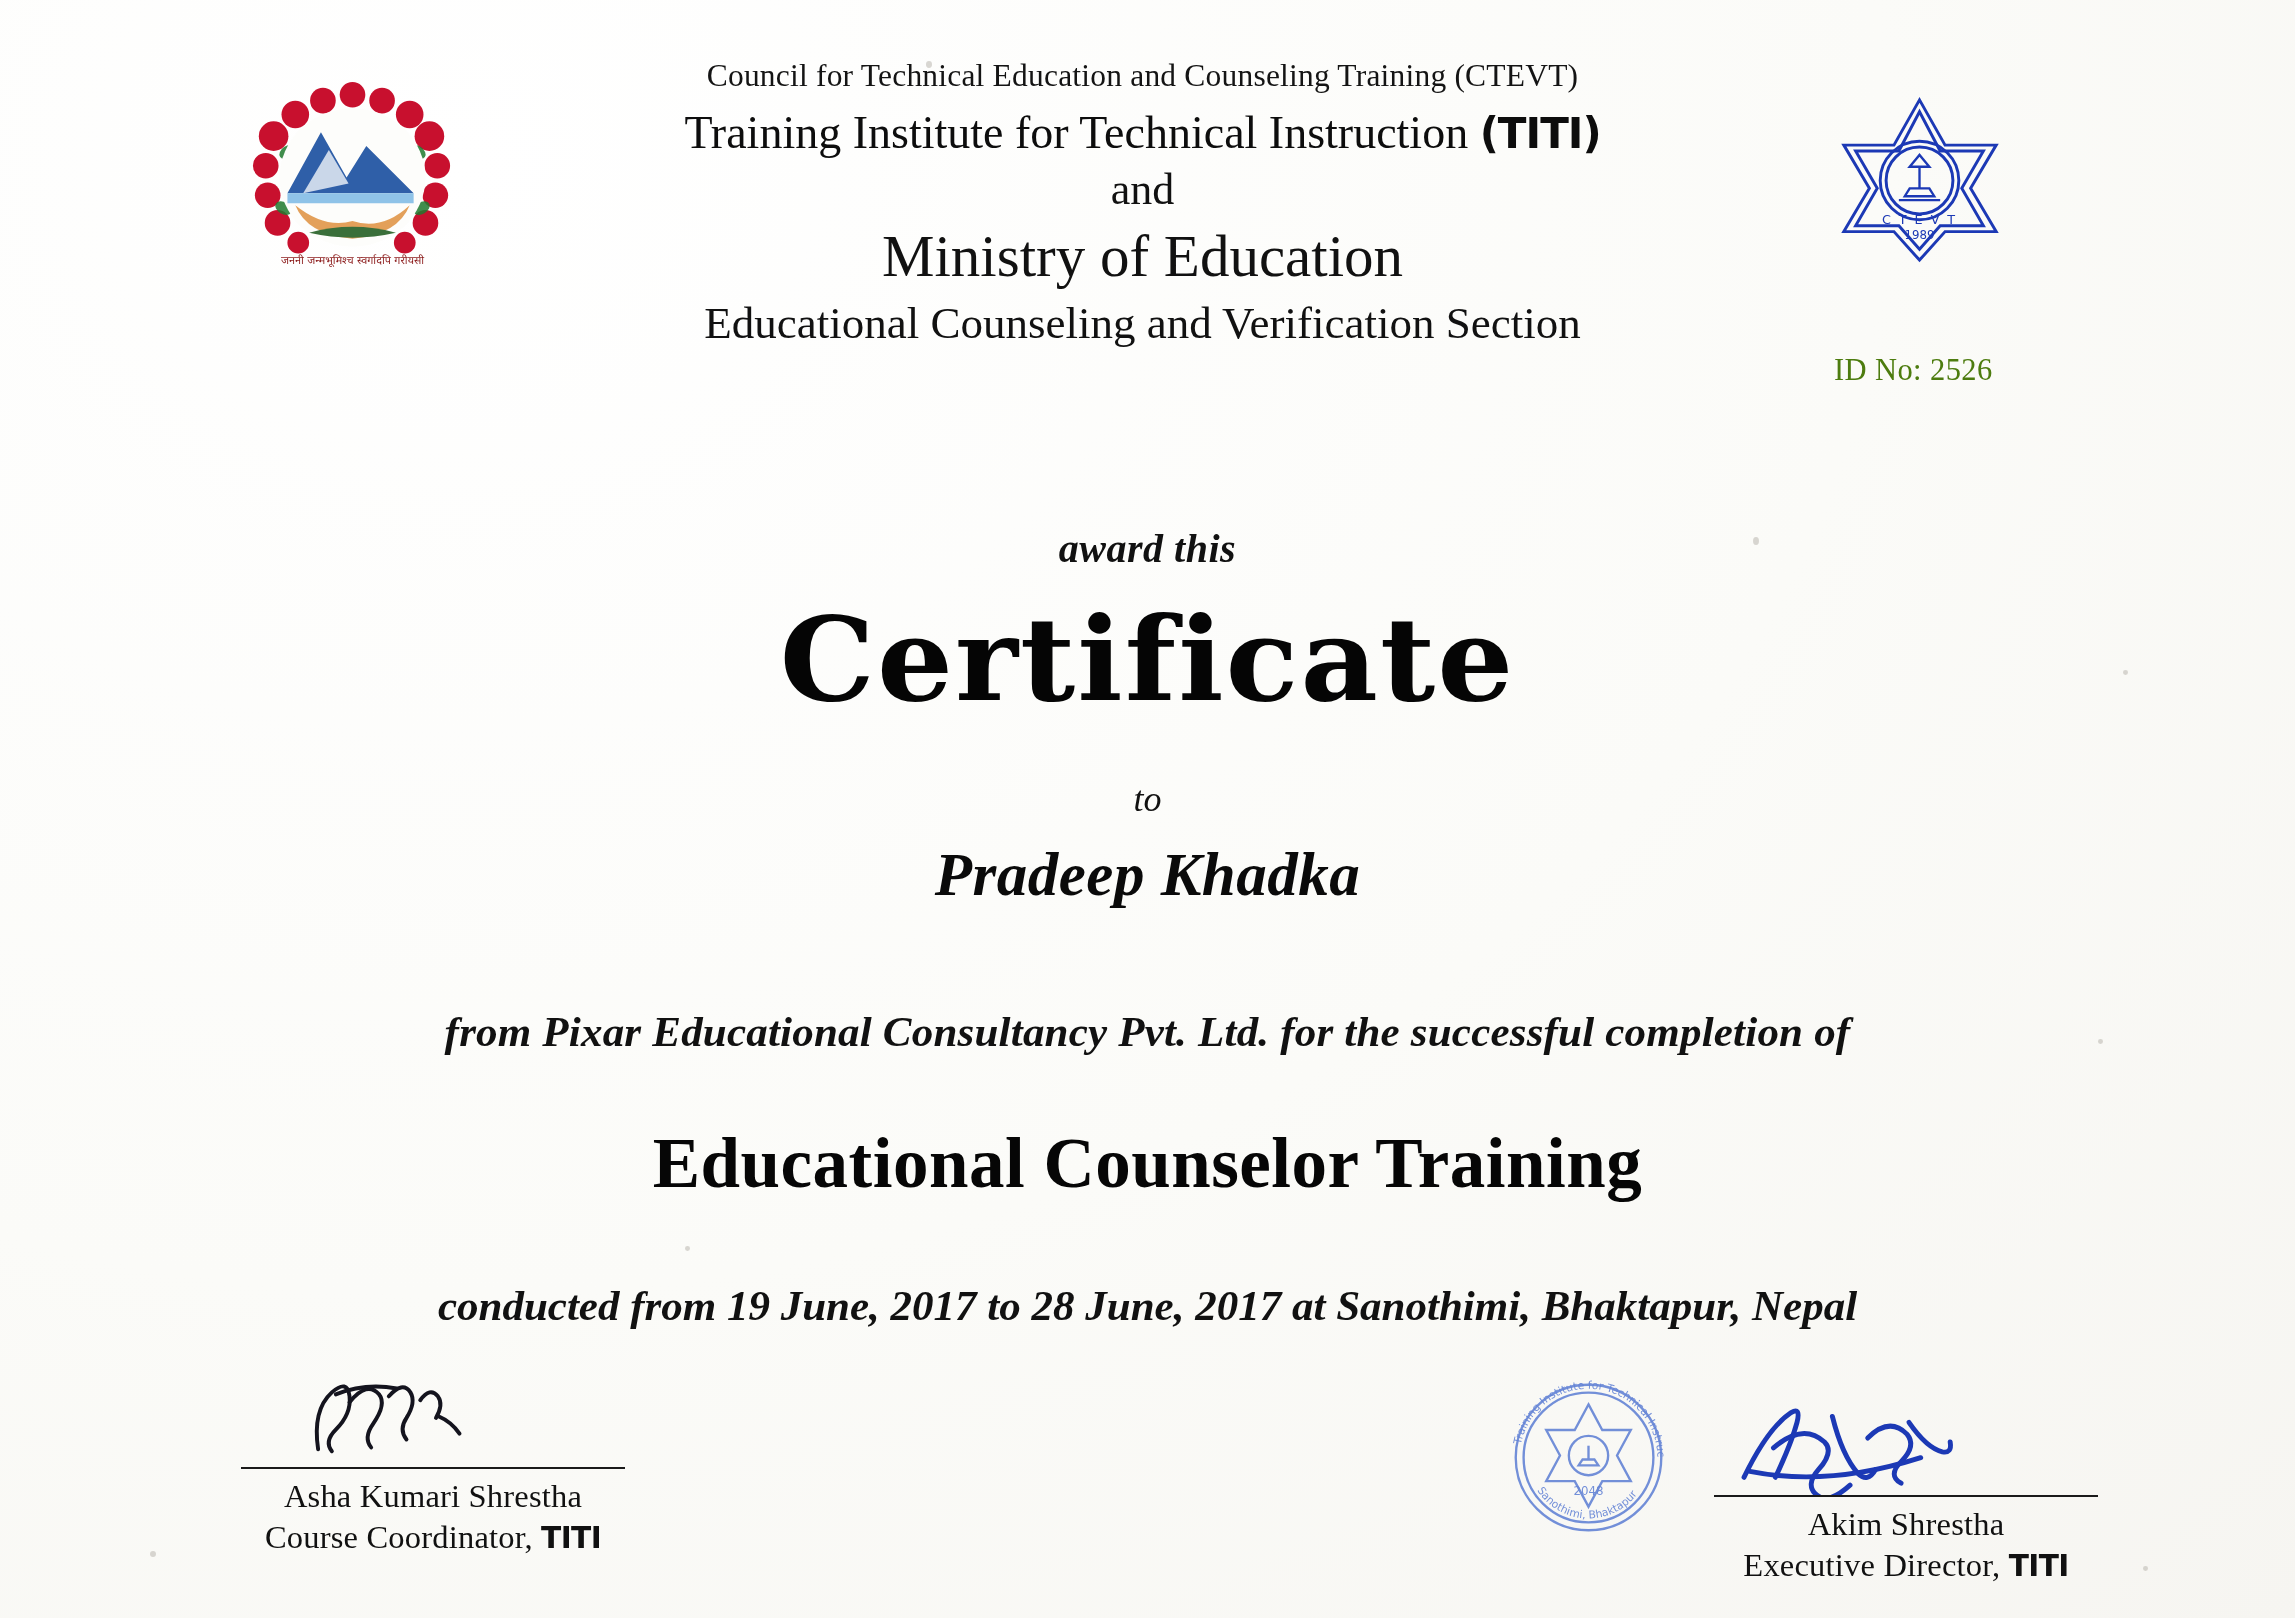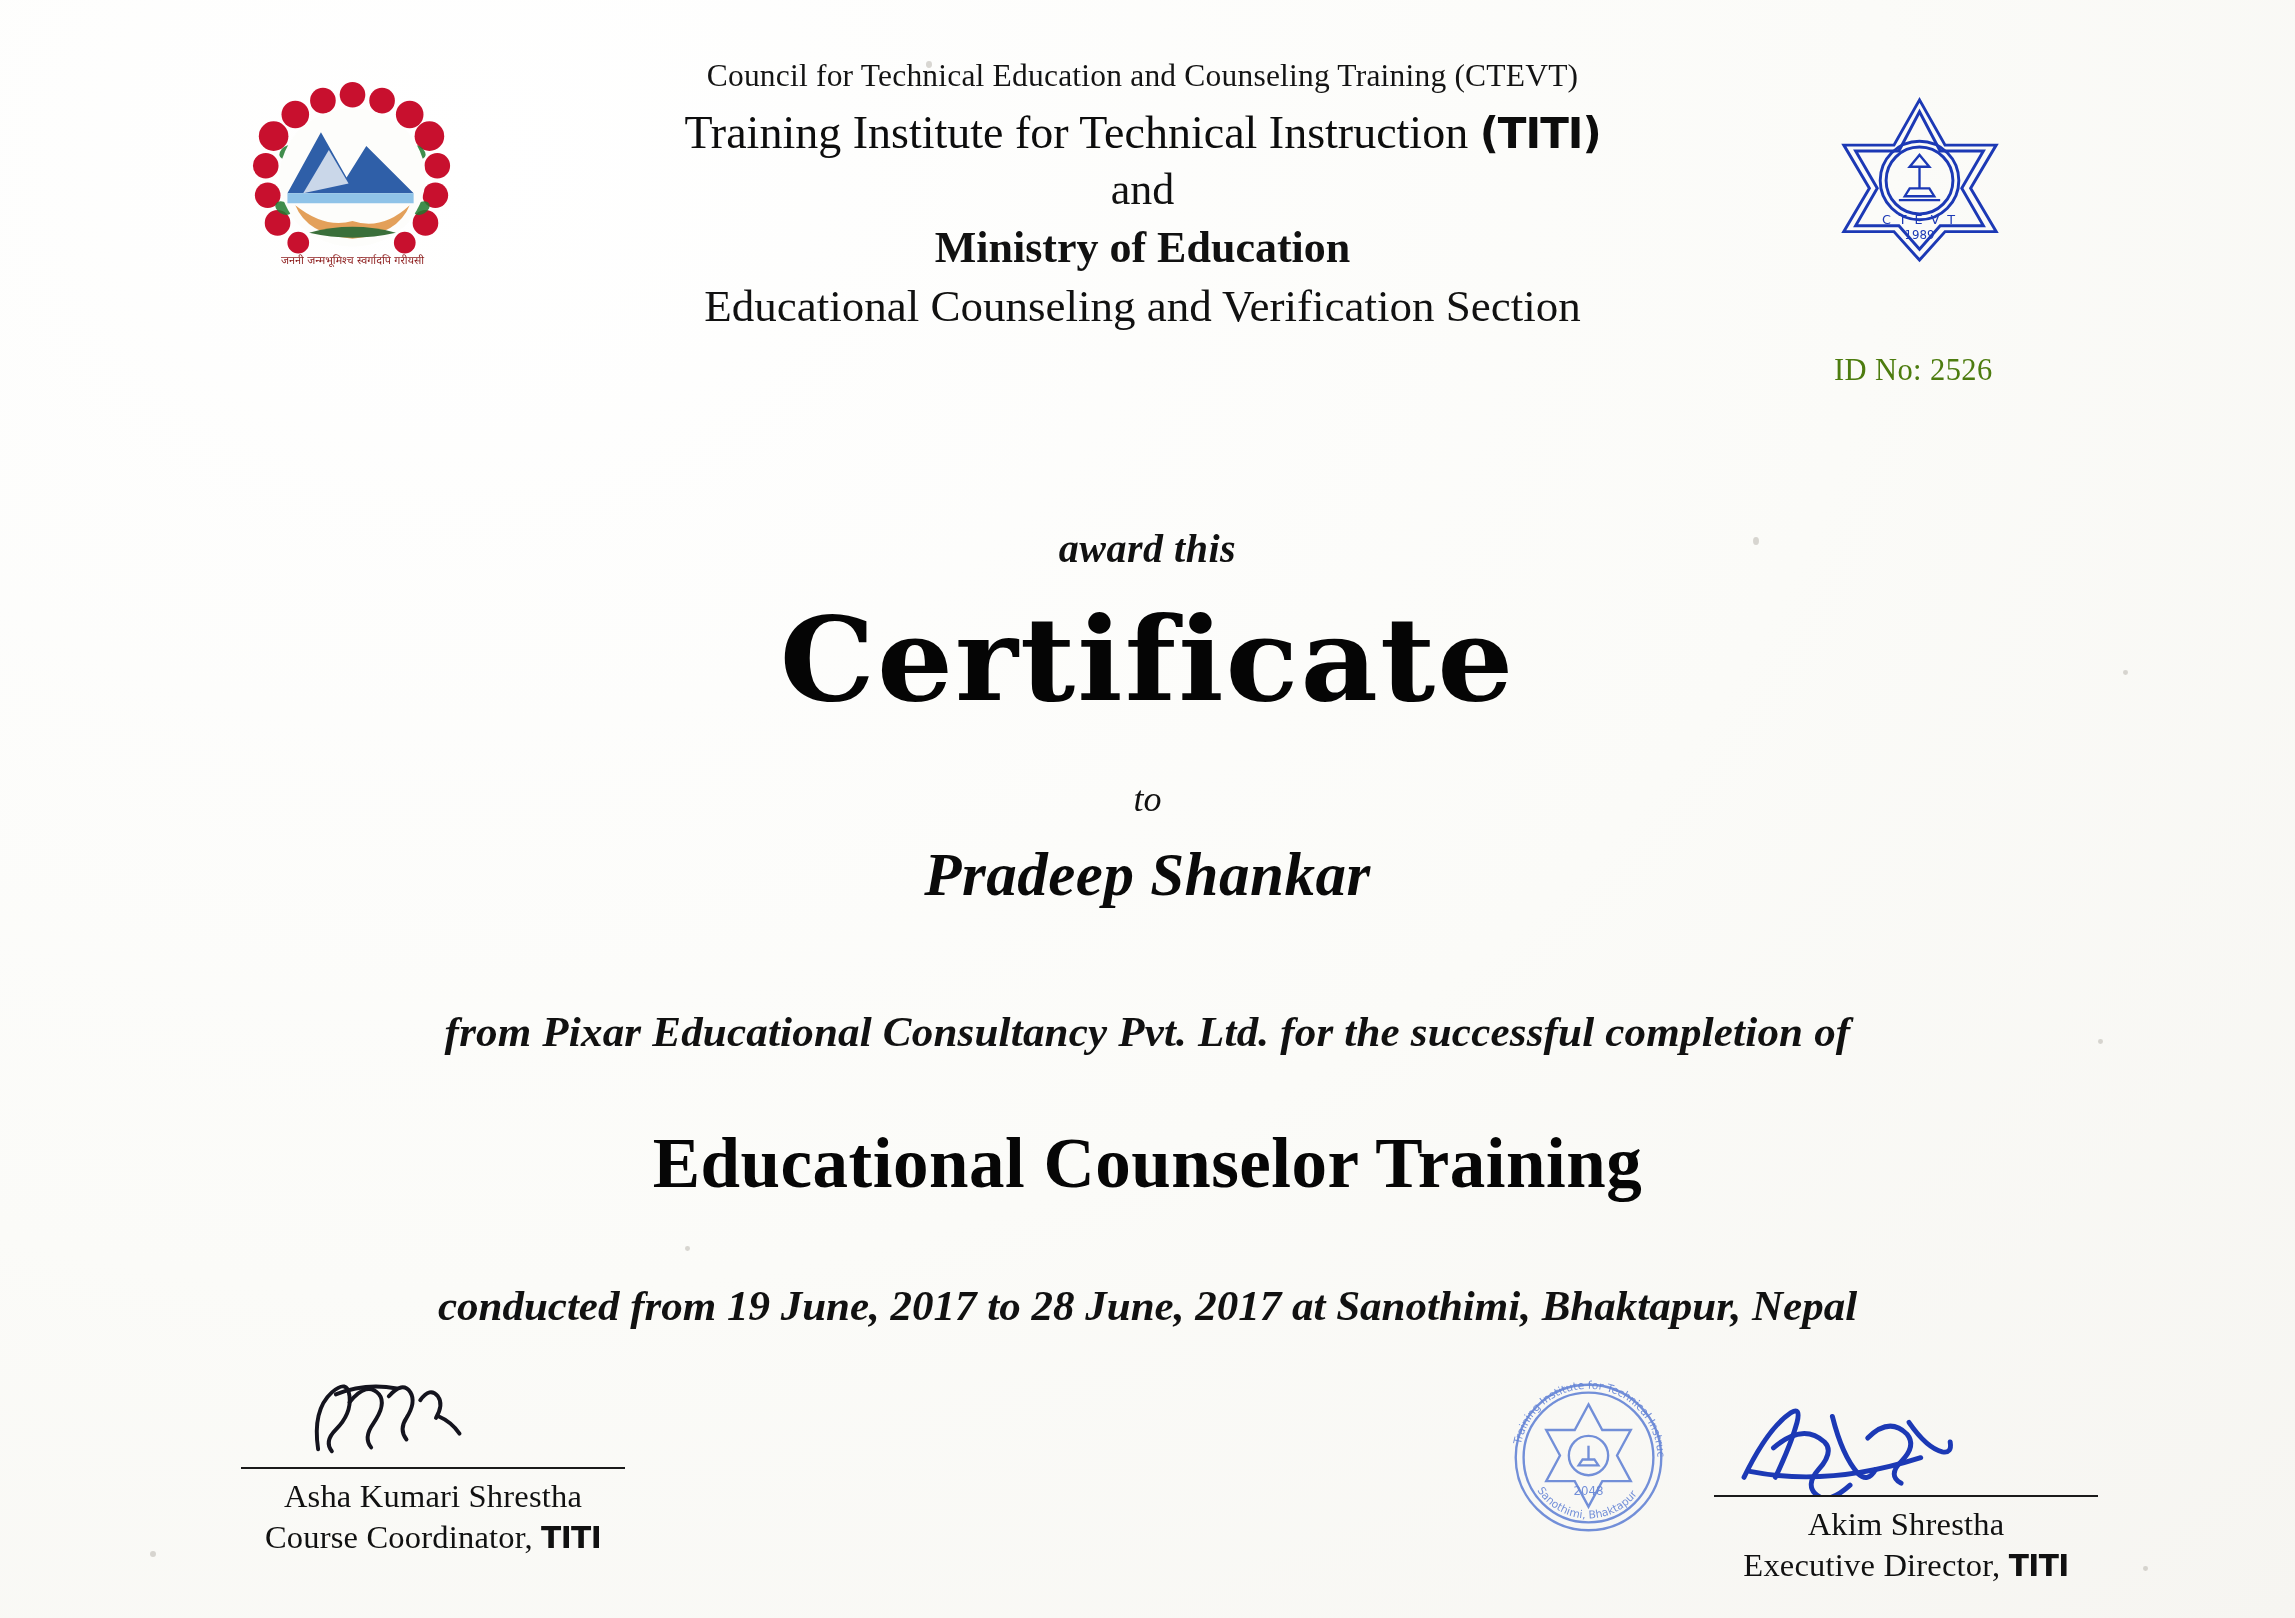--- a/index.html
+++ b/index.html
@@ -92,9 +92,8 @@
     margin: 2px 0 5.9px 0;
   }
   .moe-line {
-    font-size: 44px;
+    font-size: 59px;
     margin-bottom: 5.9px;
-    font-weight: bold;
   }
   .ecvs-line {
     font-size: 45px;

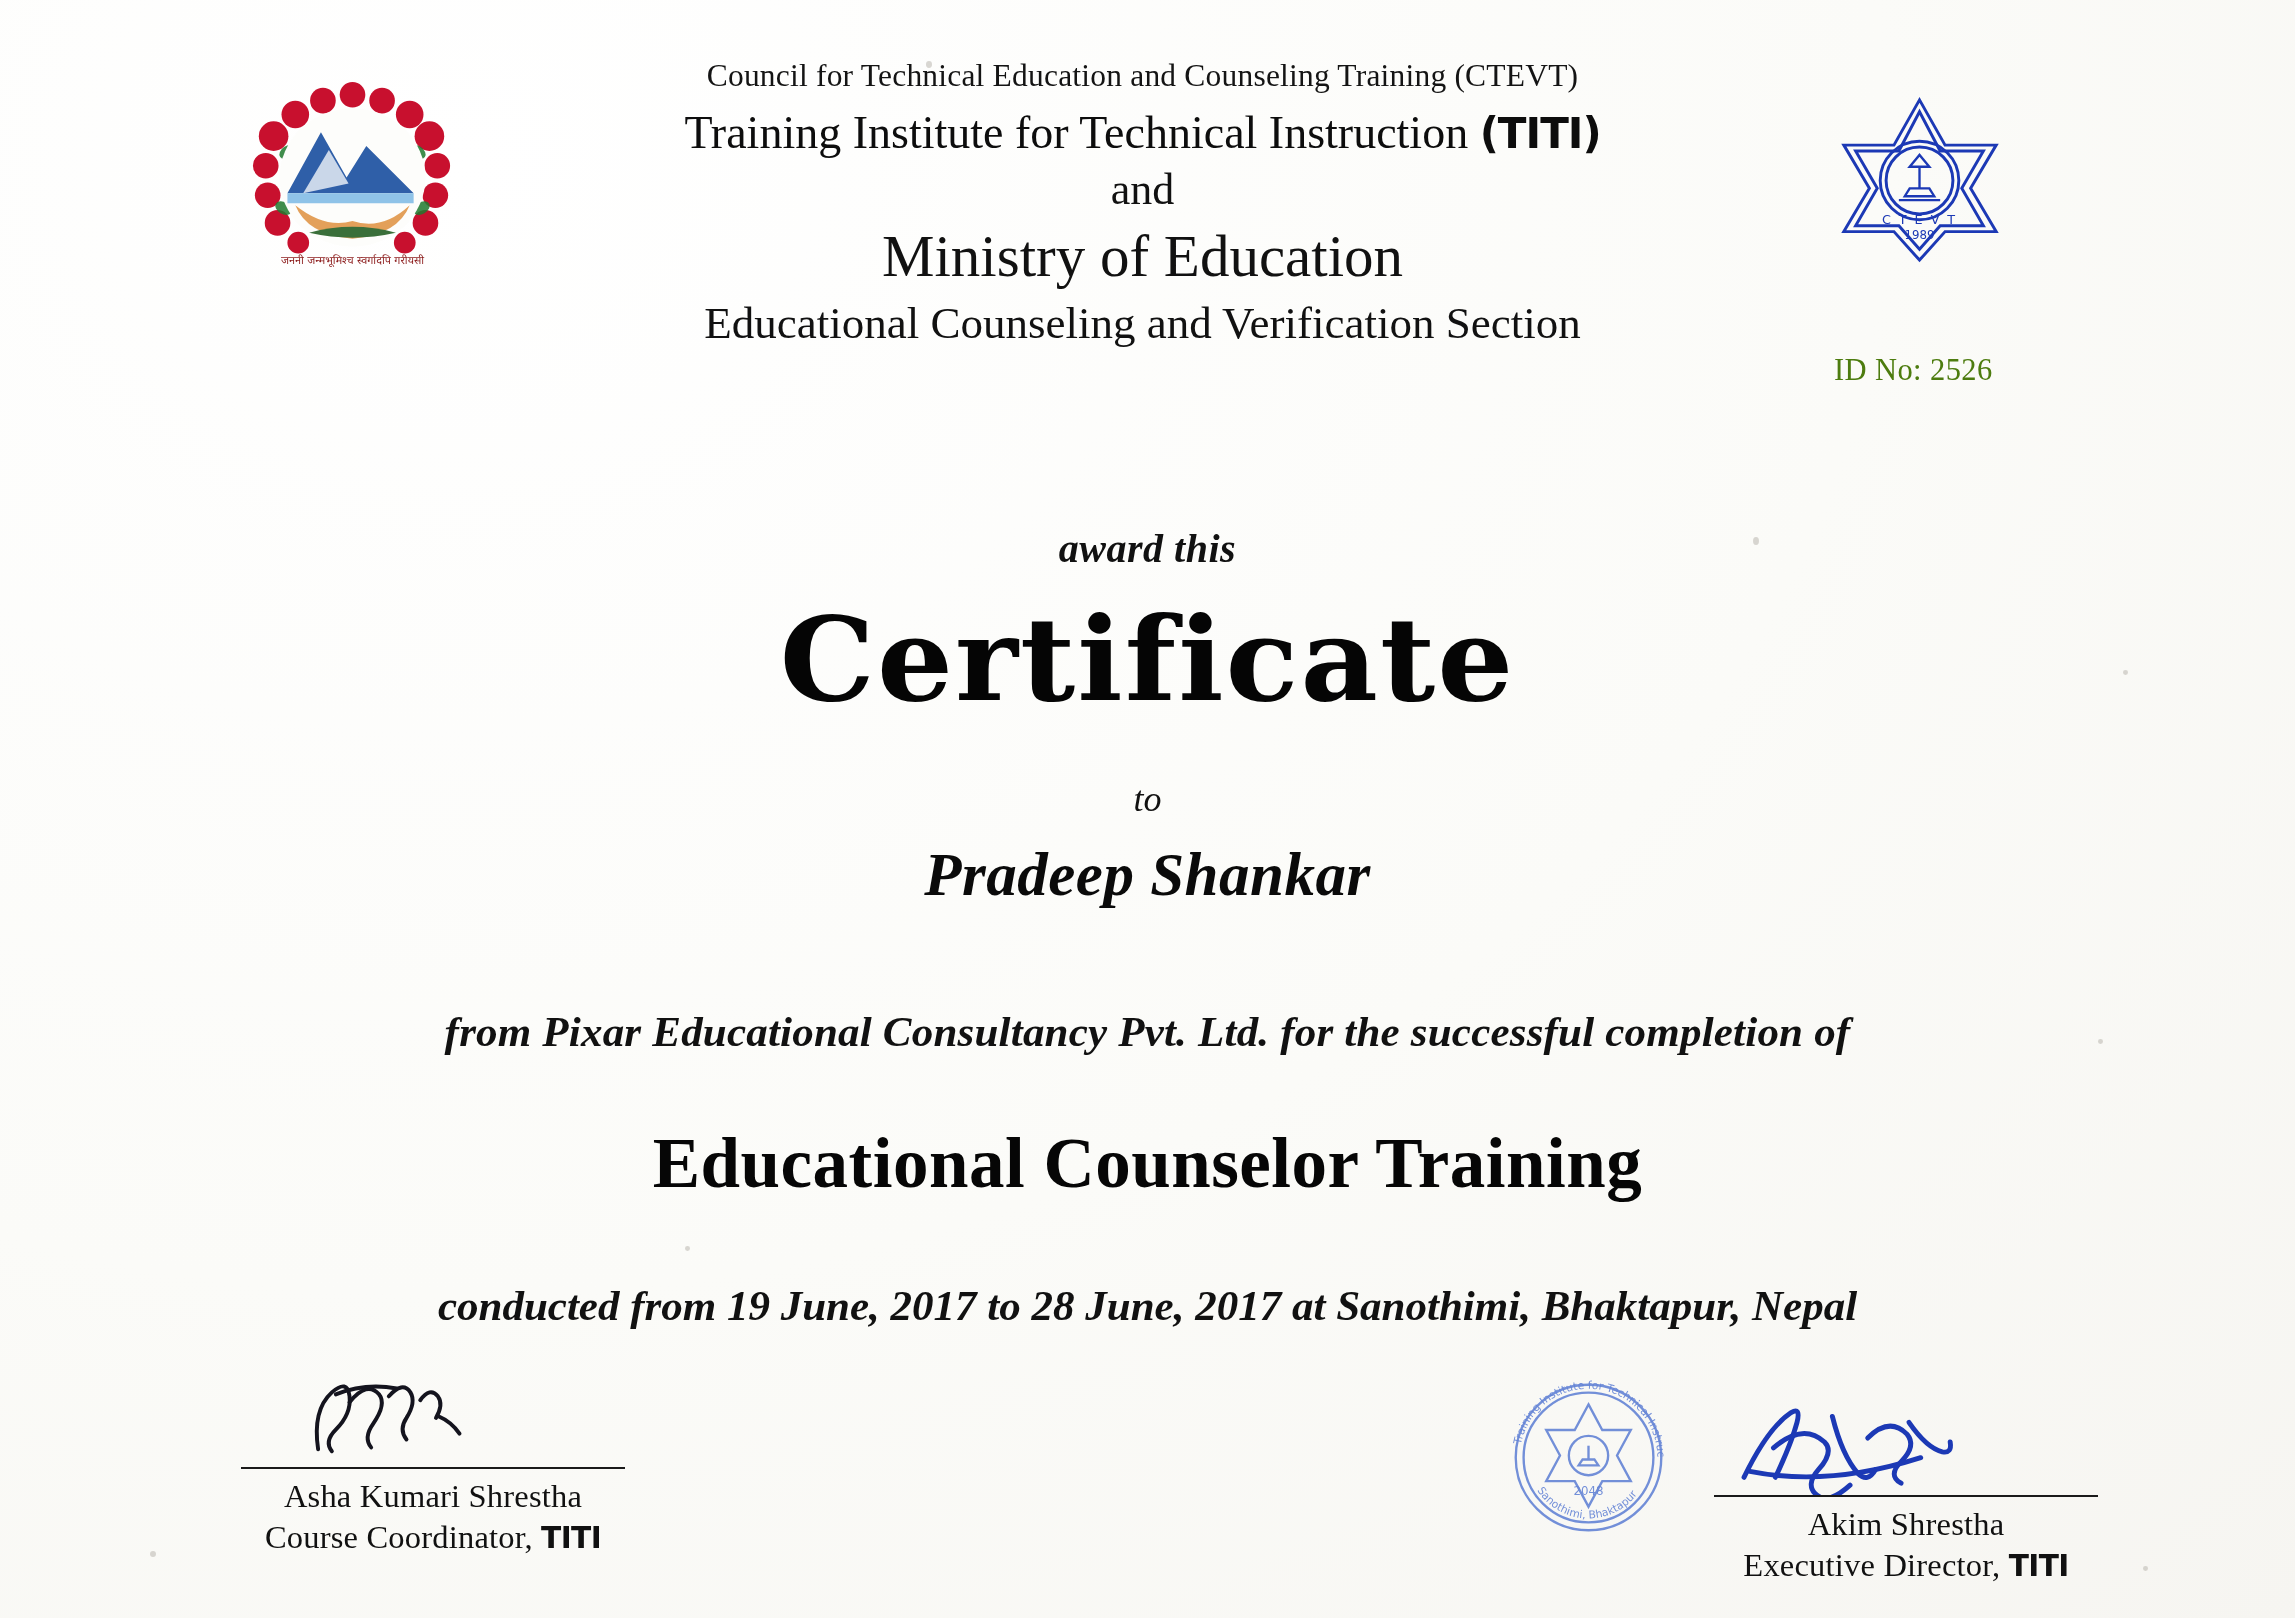--- a/index.html
+++ b/index.html
@@ -328,7 +328,7 @@
   <div class="award-this">award this</div>
   <div class="certificate-word">Certificate</div>
   <div class="to-word">to</div>
-  <div class="recipient">Pradeep Shankar</div>
+  <div class="recipient">Pradeep Khadka</div>
   <div class="from-line">from Pixar Educational Consultancy Pvt. Ltd. for the successful completion of</div>
   <div class="course-title">Educational Counselor Training</div>
   <div class="conducted-line">conducted from 19 June, 2017  to 28 June, 2017 at Sanothimi, Bhaktapur, Nepal</div>

